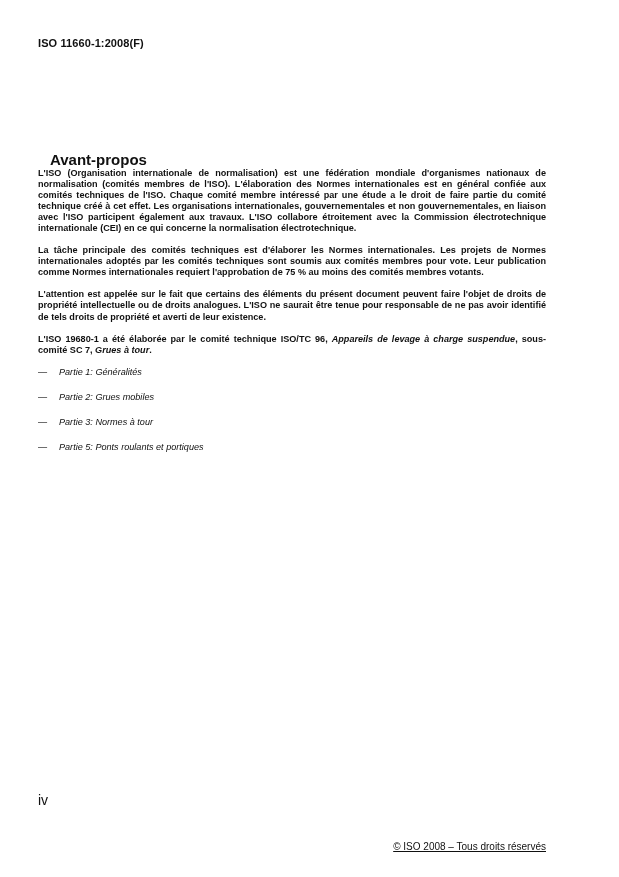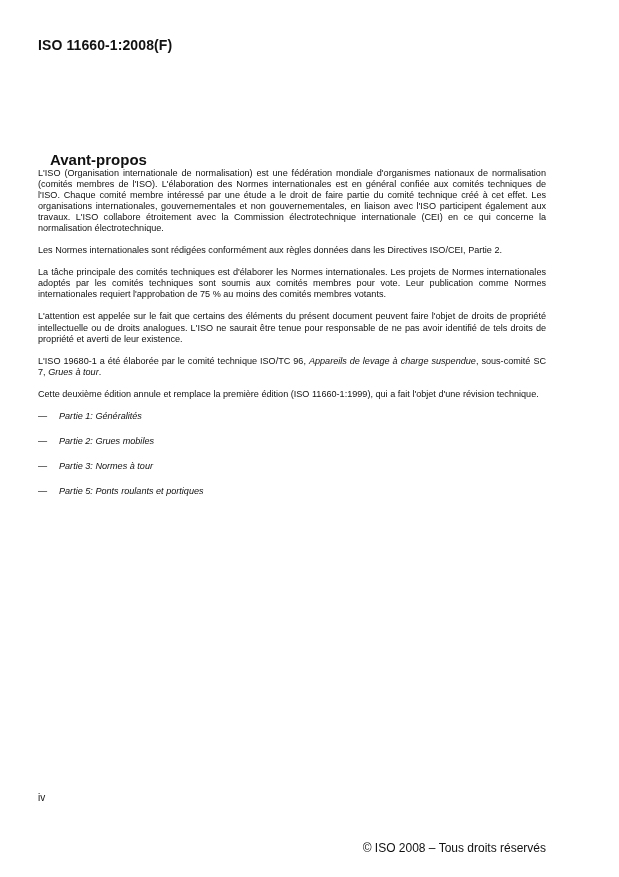--- a/index.html
+++ b/index.html
@@ -9,7 +9,7 @@
     }
     .header {
       position: absolute; left: 38px; top: 37px;
-      font-size: 14px; font-weight: bold; letter-spacing: 0.1px;
+      font-size: 11px; font-weight: bold; letter-spacing: 0.1px;
     }
     .title {
       position: absolute; left: 38px; top: 139px;

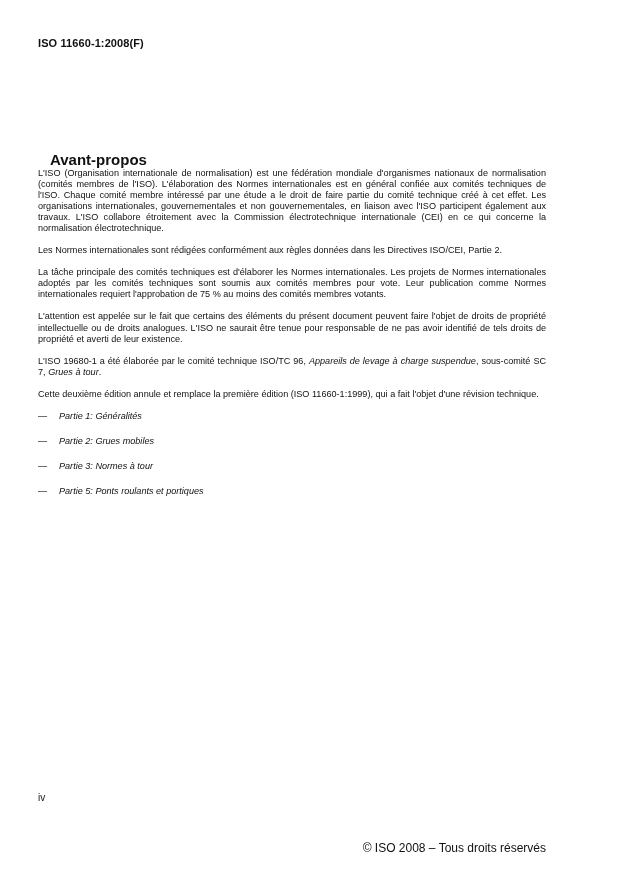--- a/index.html
+++ b/index.html
@@ -19,7 +19,7 @@
       position: absolute; left: 38px; top: 168px; width: 508px;
       font-size: 9.1px; line-height: 11.05px;
     }
-    .content p { margin: 0 0 11px 0; text-align: justify; }
+    .content p { margin: 0 0 11px 0; text-align: justify; font-weight: bold; }
     .content i { font-style: italic; }
     .list { margin: 0; padding: 0; list-style: none; }
     .list li {

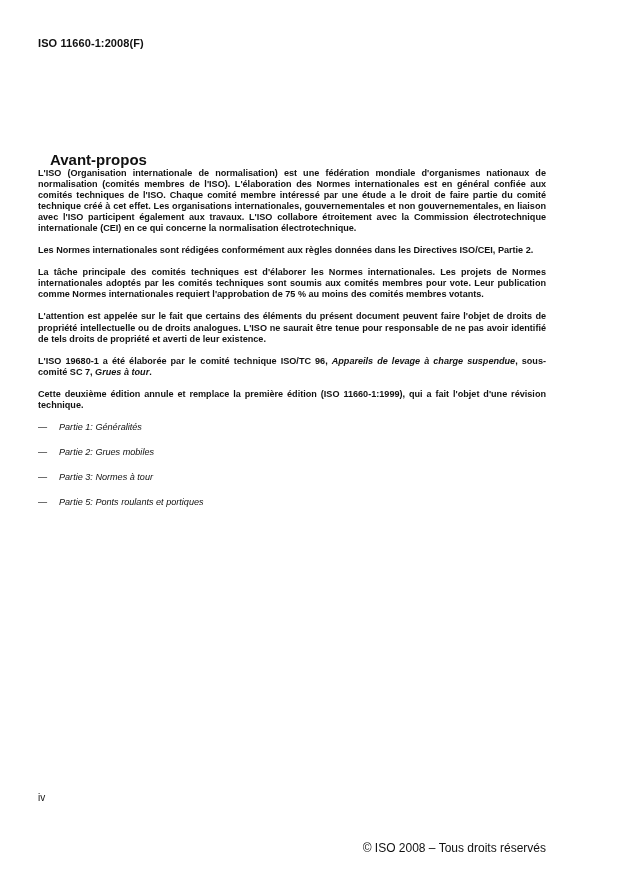--- a/index.html
+++ b/index.html
@@ -42,7 +42,6 @@
 
 <div class="content">
   <p>L'ISO (Organisation internationale de normalisation) est une fédération mondiale d'organismes nationaux de normalisation (comités membres de l'ISO). L'élaboration des Normes internationales est en général confiée aux comités techniques de l'ISO. Chaque comité membre intéressé par une étude a le droit de faire partie du comité technique créé à cet effet. Les organisations internationales, gouvernementales et non gouvernementales, en liaison avec l'ISO participent également aux travaux. L'ISO collabore étroitement avec la Commission électrotechnique internationale (CEI) en ce qui concerne la normalisation électrotechnique.</p>
-  <p>Les Normes internationales sont rédigées conformément aux règles données dans les Directives ISO/CEI, Partie 2.</p>
   <p>La tâche principale des comités techniques est d'élaborer les Normes internationales. Les projets de Normes internationales adoptés par les comités techniques sont soumis aux comités membres pour vote. Leur publication comme Normes internationales requiert l'approbation de 75 % au moins des comités membres votants.</p>
   <p>L'attention est appelée sur le fait que certains des éléments du présent document peuvent faire l'objet de droits de propriété intellectuelle ou de droits analogues. L'ISO ne saurait être tenue pour responsable de ne pas avoir identifié de tels droits de propriété et averti de leur existence.</p>
   <p><span>L'ISO 19680-1 a été élaborée par le comité technique ISO/TC 96, </span><i>Appareils de levage à charge suspendue</i><span>, sous-comité SC 7, </span><i>Grues à tour</i><span>.</span></p>

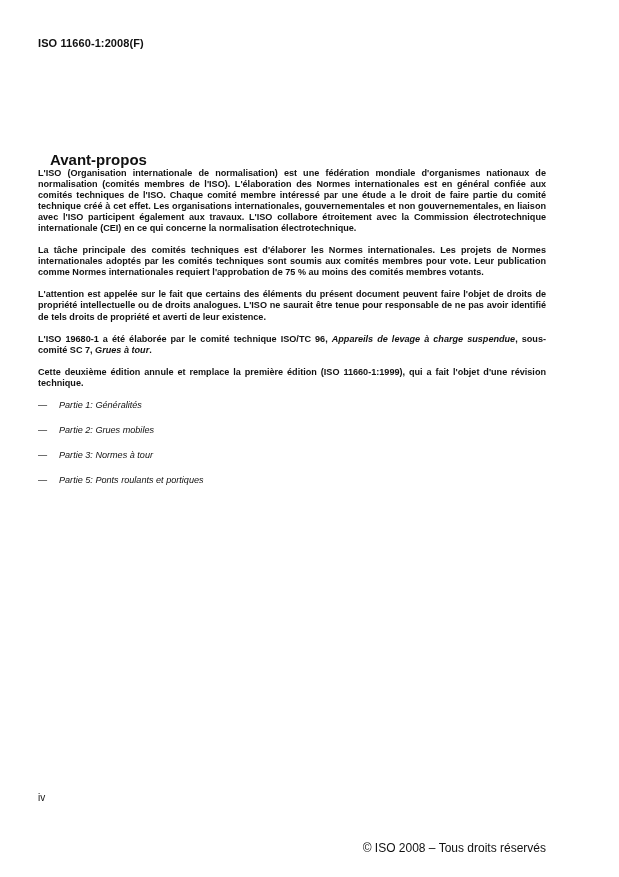--- a/index.html
+++ b/index.html
@@ -45,7 +45,6 @@
   <p>La tâche principale des comités techniques est d'élaborer les Normes internationales. Les projets de Normes internationales adoptés par les comités techniques sont soumis aux comités membres pour vote. Leur publication comme Normes internationales requiert l'approbation de 75 % au moins des comités membres votants.</p>
   <p>L'attention est appelée sur le fait que certains des éléments du présent document peuvent faire l'objet de droits de propriété intellectuelle ou de droits analogues. L'ISO ne saurait être tenue pour responsable de ne pas avoir identifié de tels droits de propriété et averti de leur existence.</p>
   <p><span>L'ISO 19680-1 a été élaborée par le comité technique ISO/TC 96, </span><i>Appareils de levage à charge suspendue</i><span>, sous-comité SC 7, </span><i>Grues à tour</i><span>.</span></p>
-  <p>Cette deuxième édition annule et remplace la première édition (ISO 11660-1:1999), qui a fait l'objet d'une révision technique.</p>
 
   <ul class="list">
     <li>

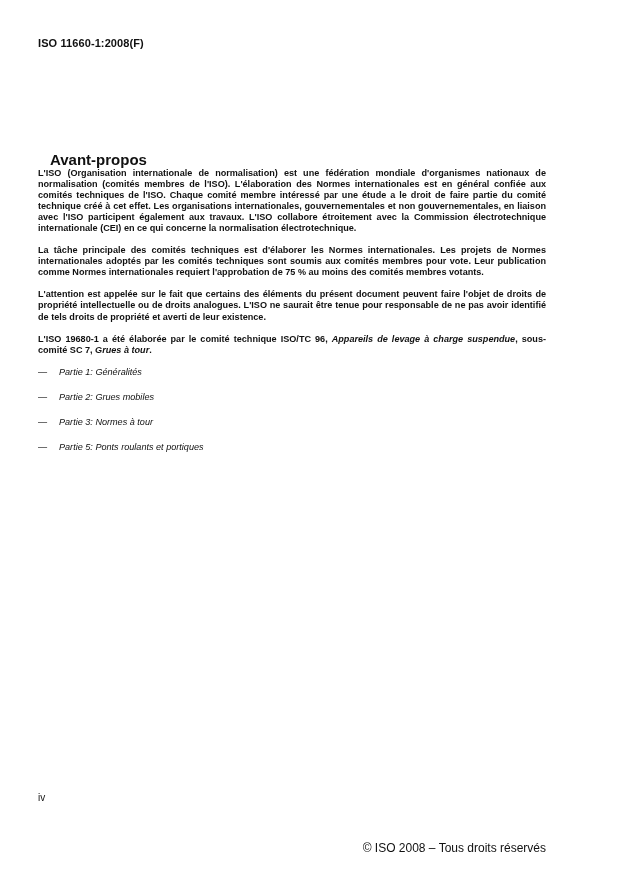--- a/index.html
+++ b/index.html
@@ -27,7 +27,7 @@
     }
     .list .dash { width: 21px; font-style: normal; flex: none; }
     .footer-left {
-      position: absolute; left: 38px; top: 792px; font-size: 10px;
+      position: absolute; left: 38px; top: 792px; font-size: 14px;
     }
     .footer-right {
       position: absolute; right: 73px; top: 841px; font-size: 12px;

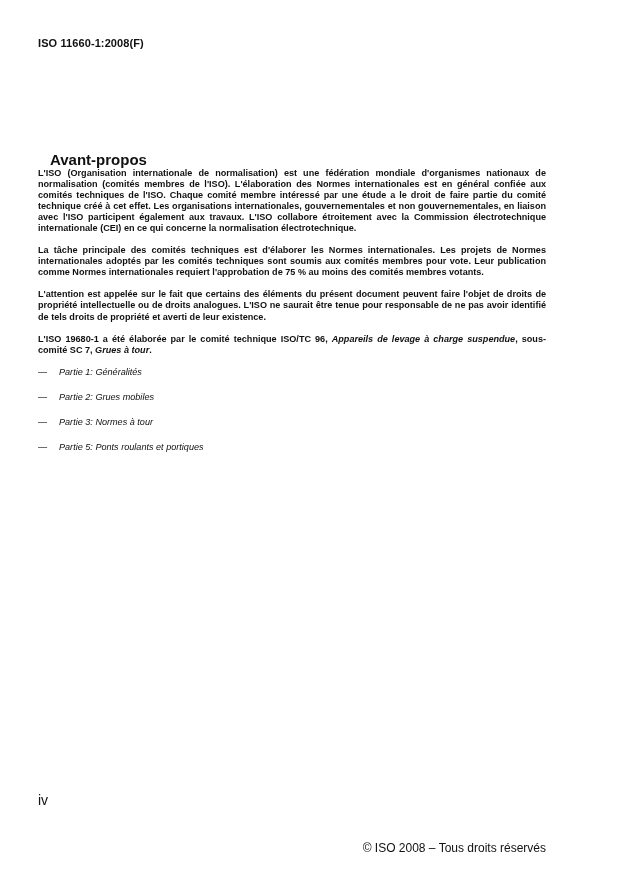--- a/index.html
+++ b/index.html
@@ -30,7 +30,7 @@
       position: absolute; left: 38px; top: 792px; font-size: 14px;
     }
     .footer-right {
-      position: absolute; right: 73px; top: 841px; font-size: 12px;
+      position: absolute; right: 73px; top: 841px; font-size: 10px; text-decoration: underline;
     }
   </style>
 </head>

